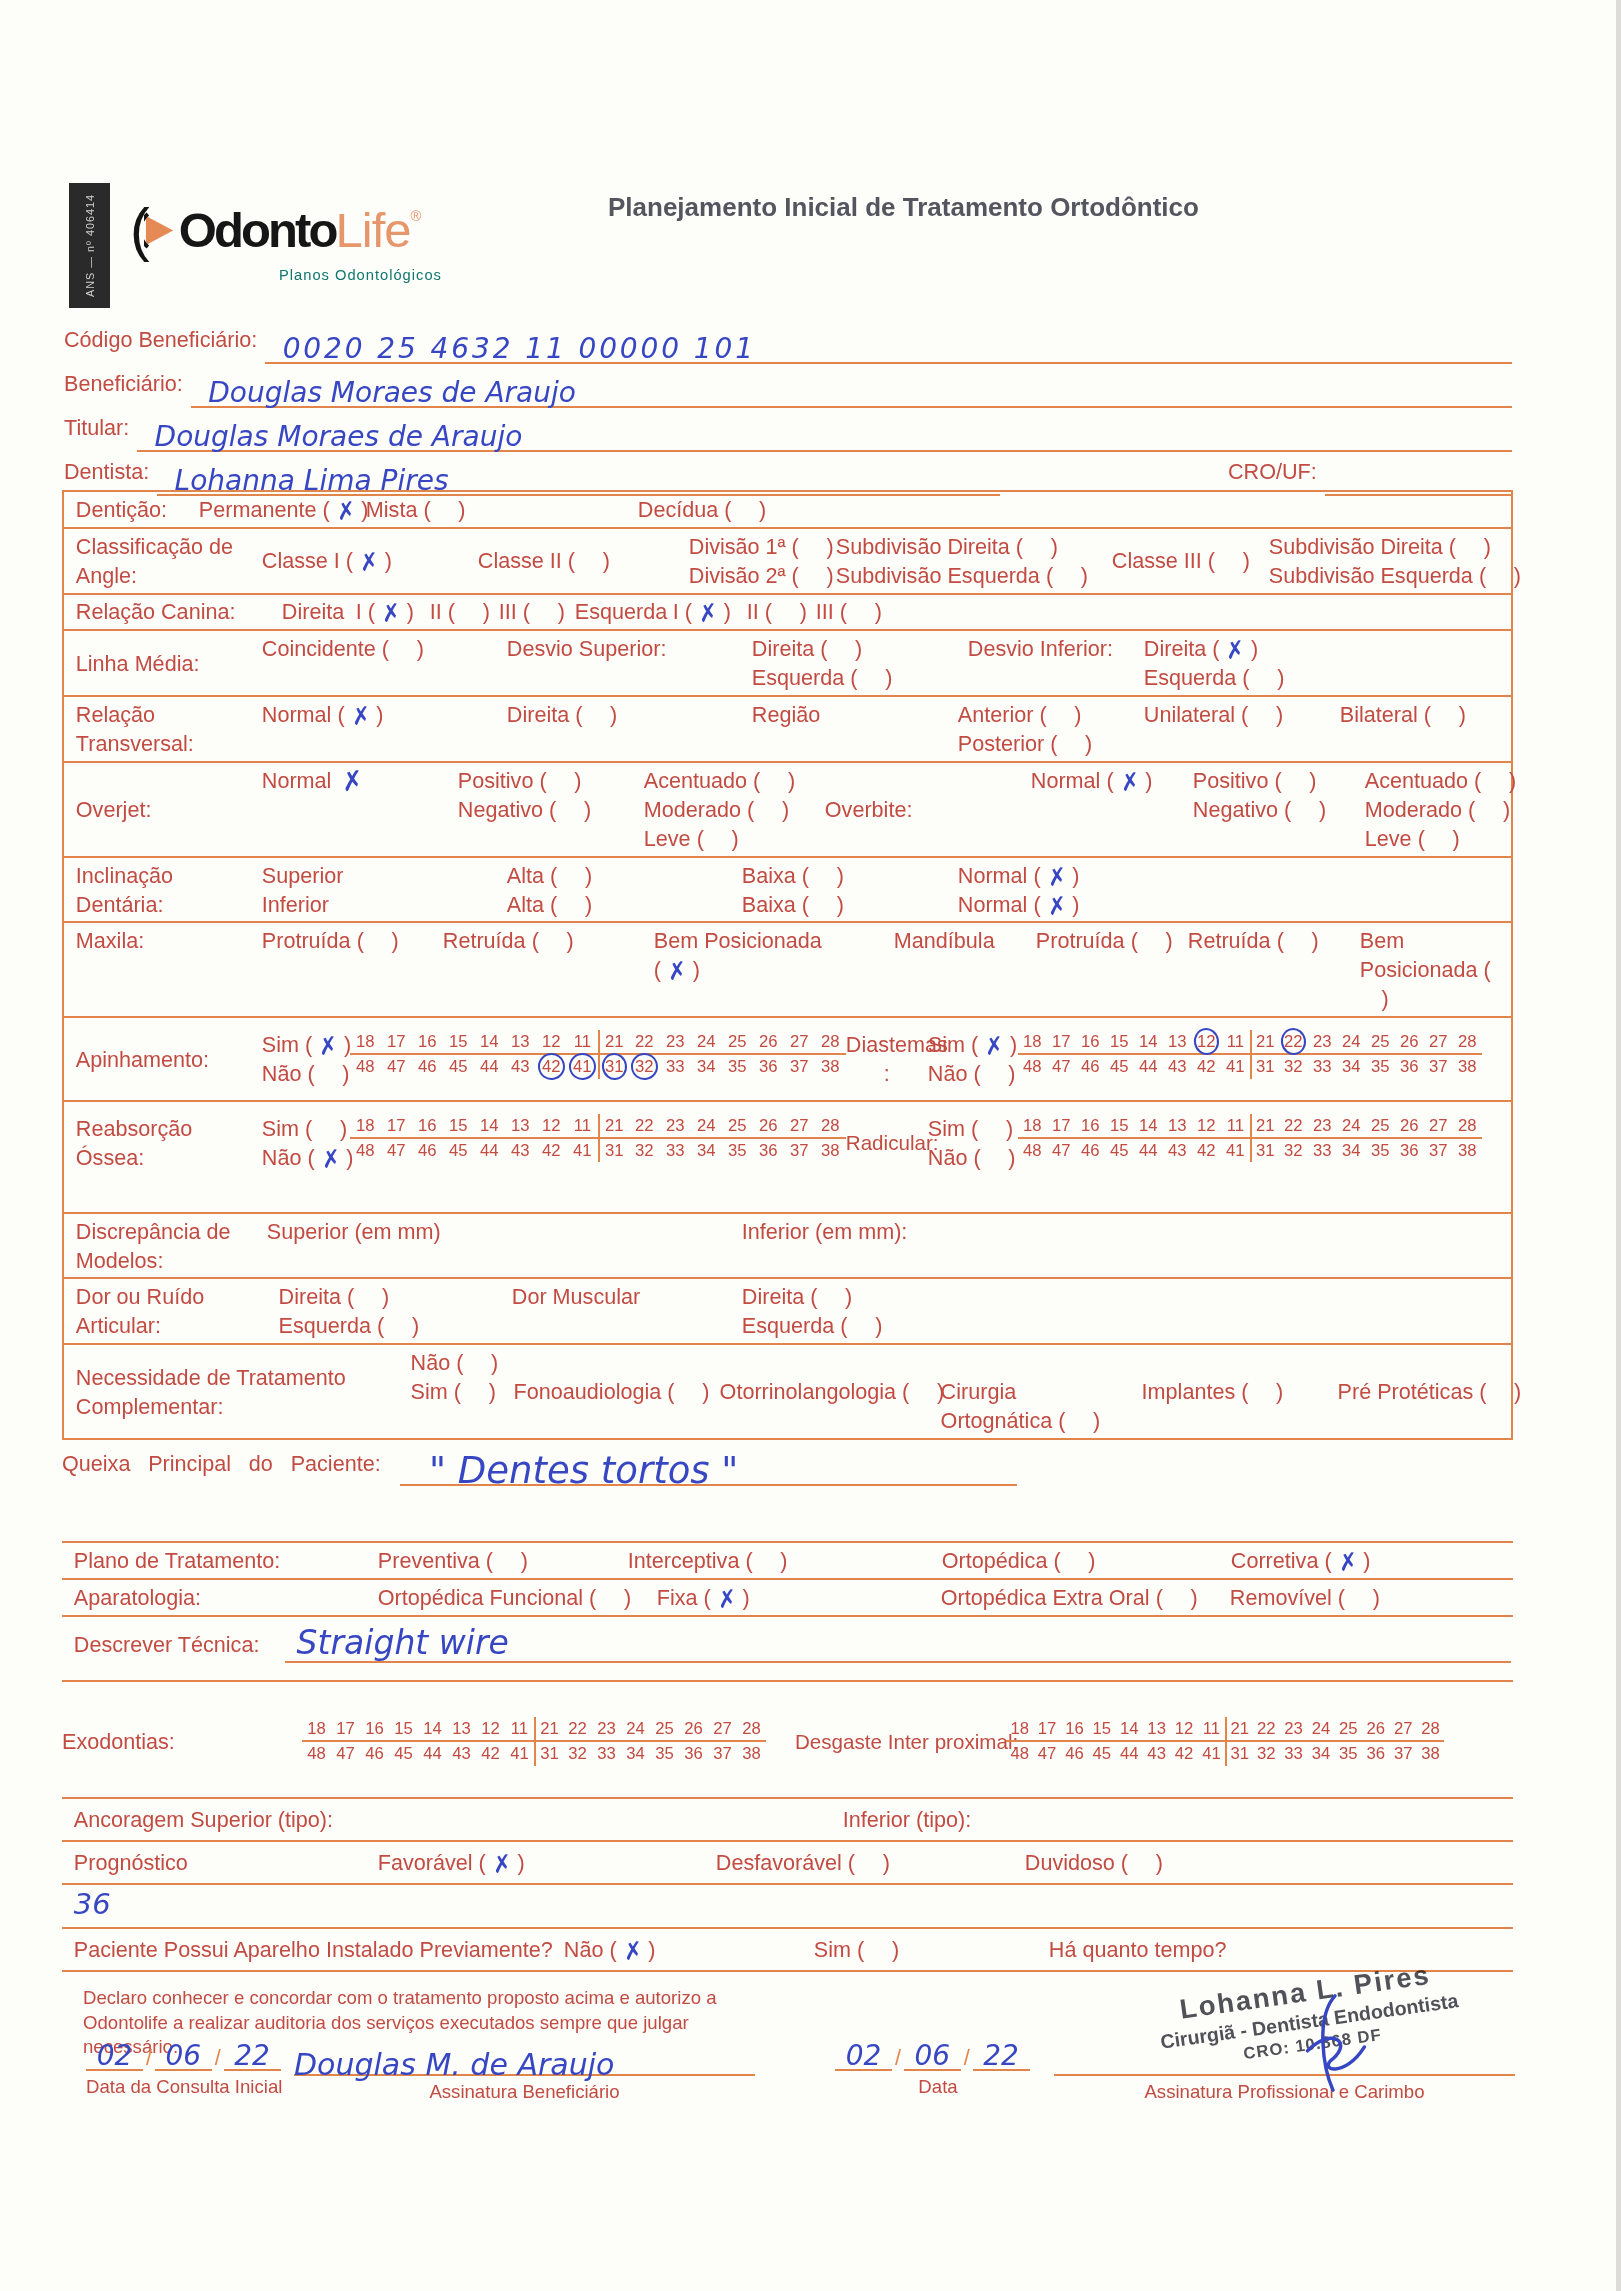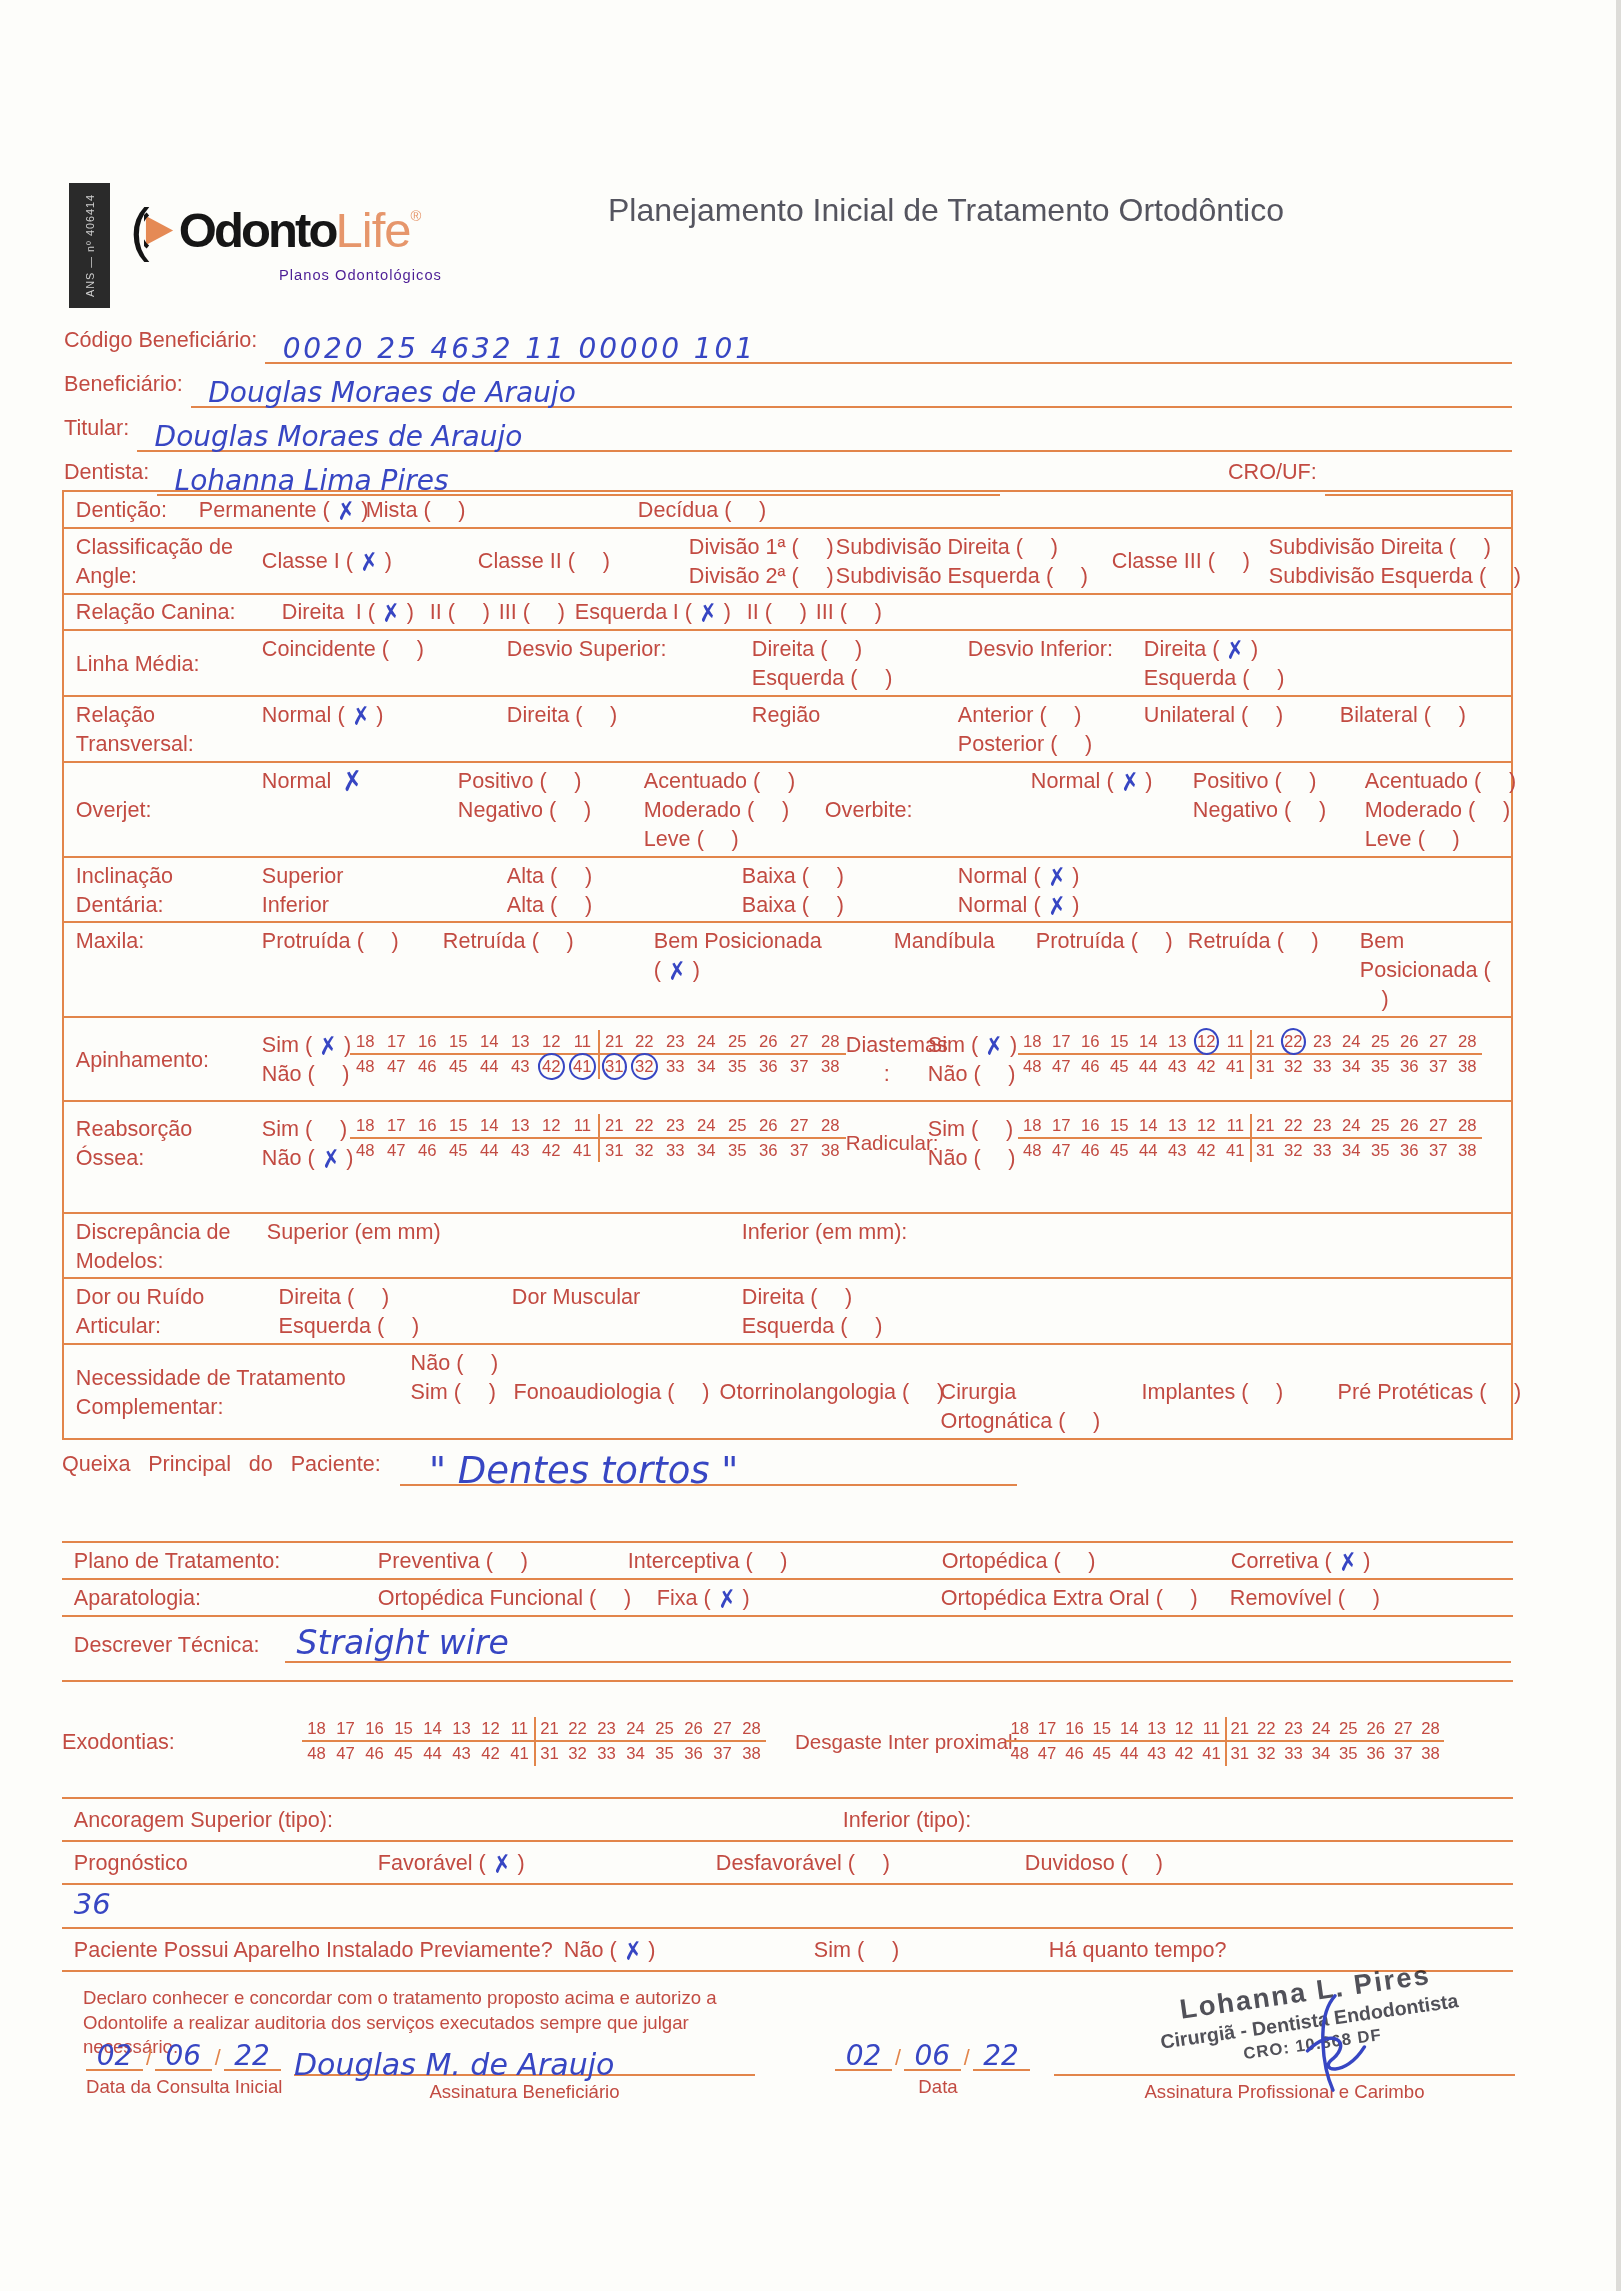--- a/index.html
+++ b/index.html
@@ -22,7 +22,7 @@
   .lg-2{font-size:49px;line-height:69px;color:#e6966b;letter-spacing:-1px;}
   .lg-reg{font-size:14.7px;color:#e6966b;margin-top:11.8px;}
   .lg-sub{position:absolute;left:279px;top:267px;font-size:14.7px;color:#4c1d95;letter-spacing:1px;}
-  .title{position:absolute;left:608px;top:192px;width:745px;font-size:32px;font-weight:normal;color:var(--ink);}
+  .title{position:absolute;left:608px;top:192px;width:745px;font-size:26px;font-weight:bold;color:var(--ink);}
 
   
   .hand{font-family:"DejaVu Sans",sans-serif;font-style:italic;color:var(--blue);}

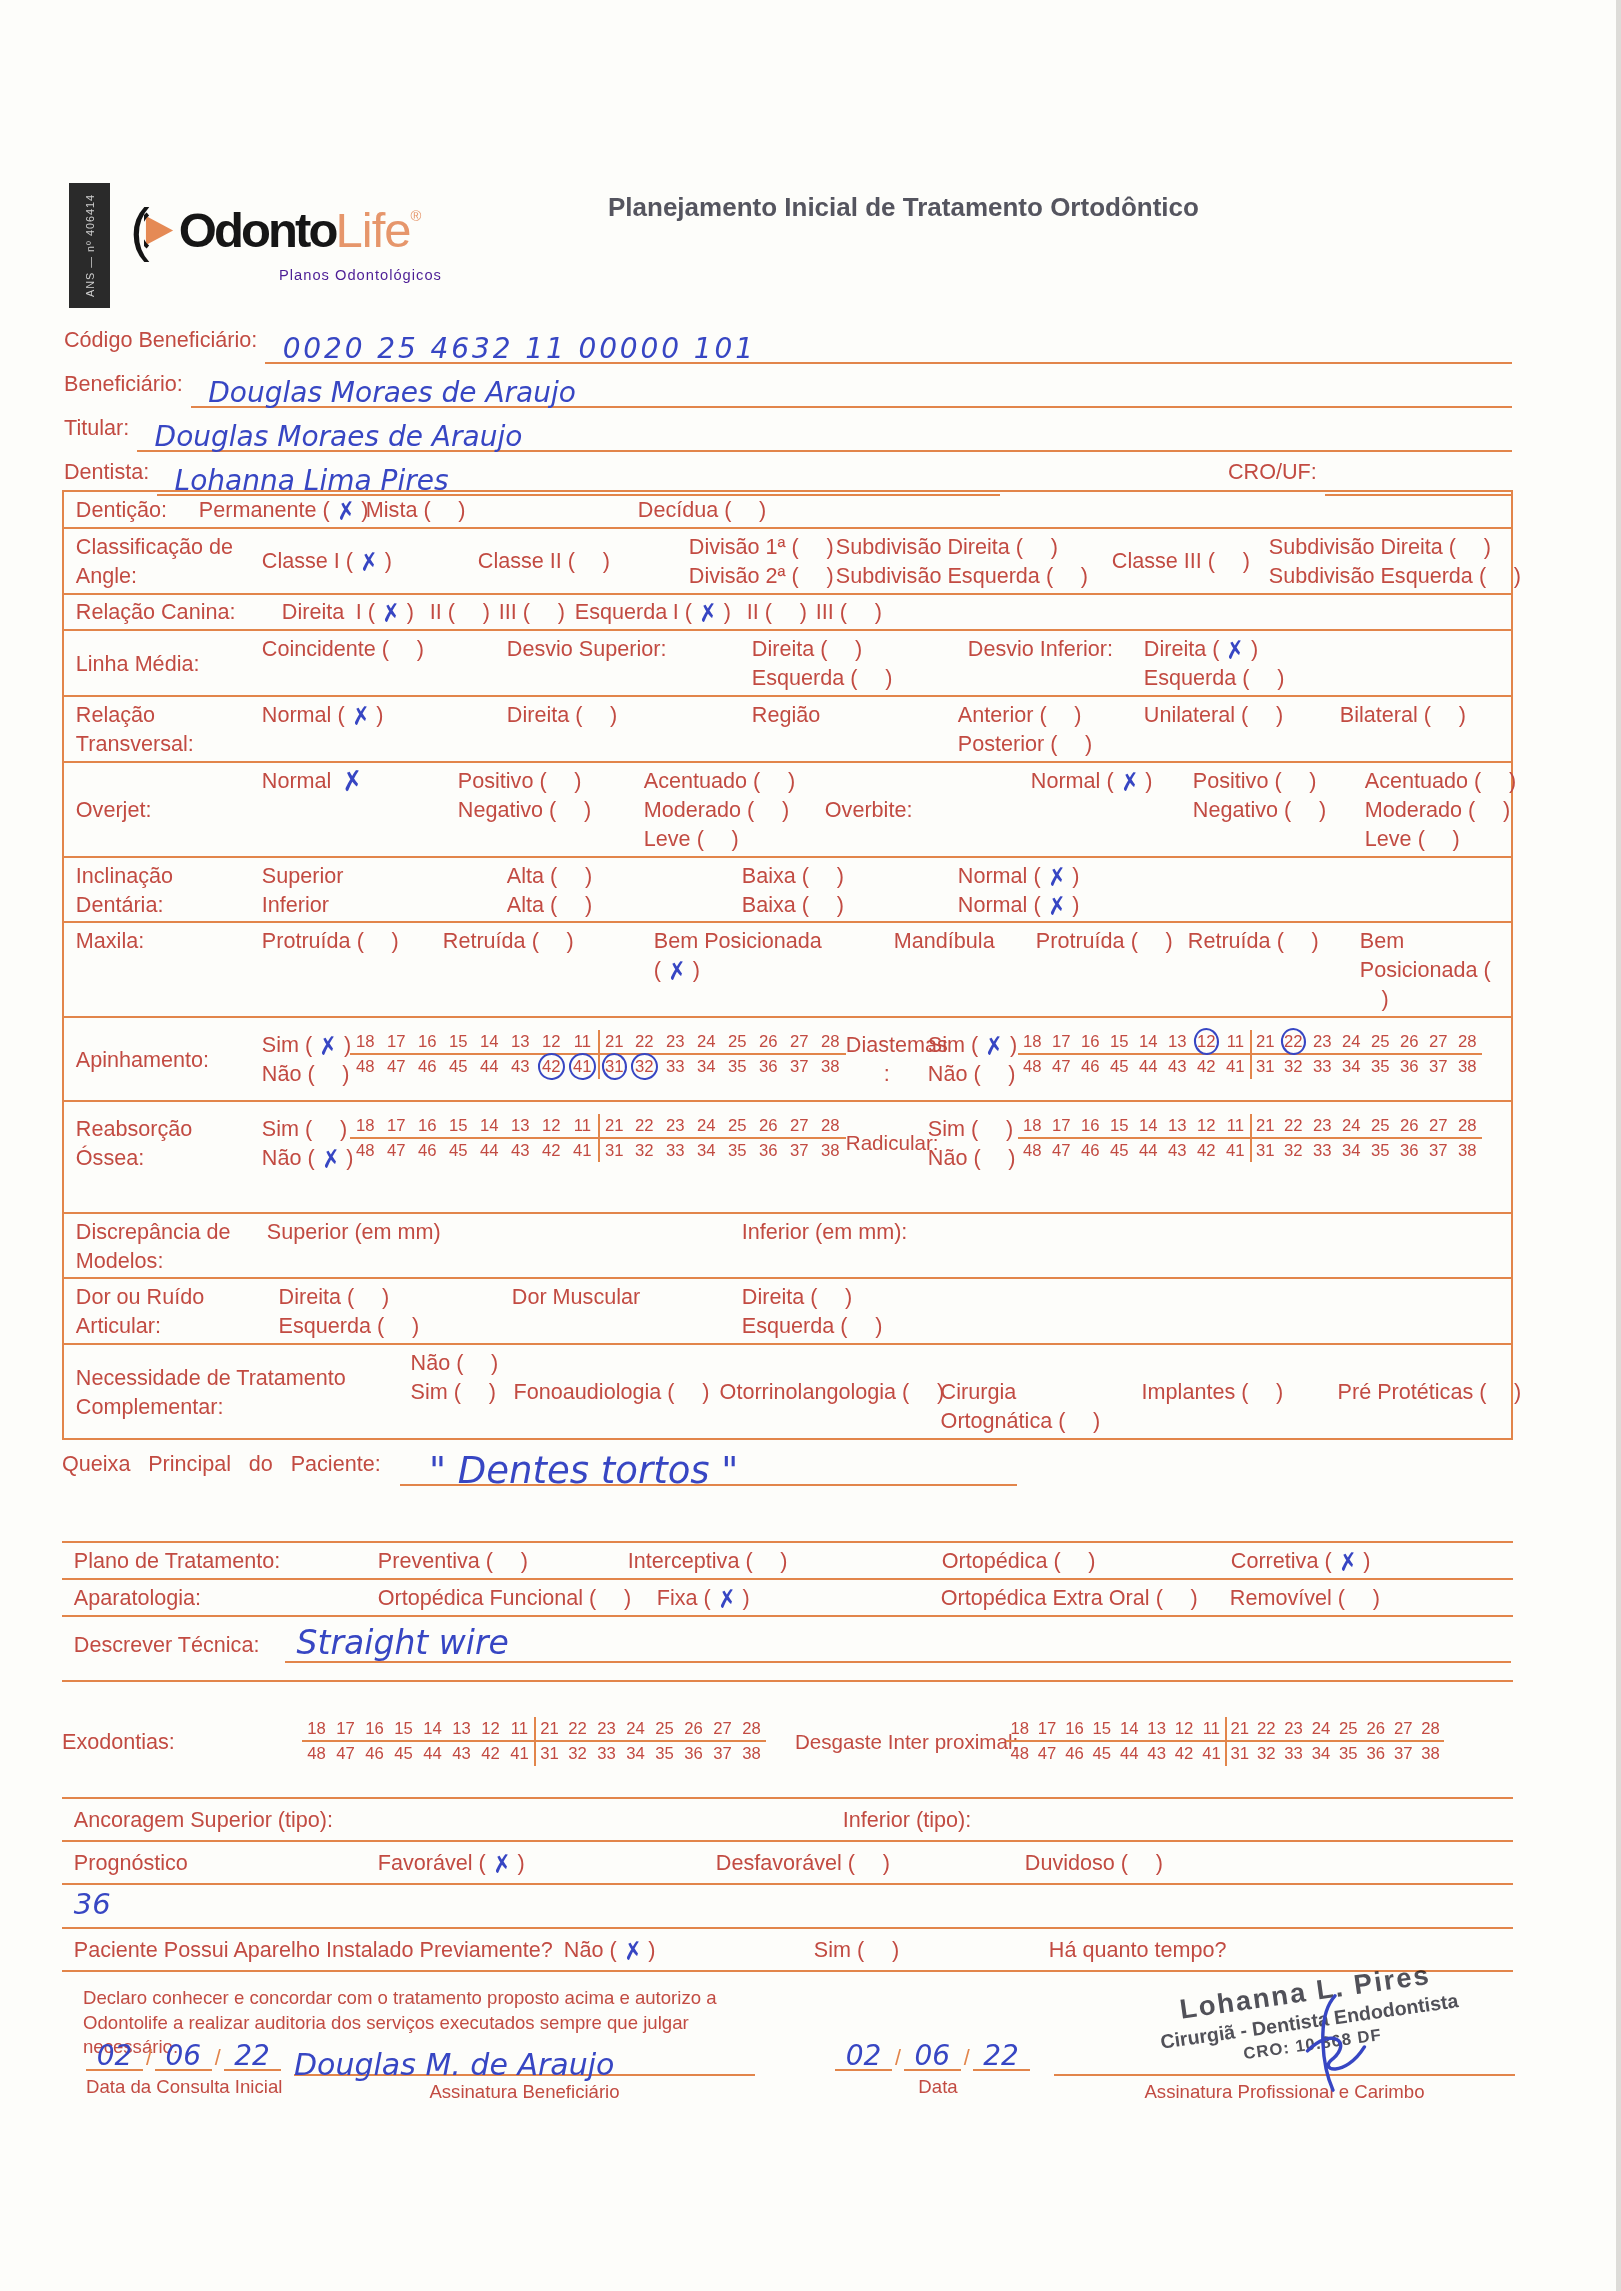--- a/index.html
+++ b/index.html
@@ -21,7 +21,7 @@
   .lg-1{font-size:49px;line-height:69px;font-weight:bold;color:#161616;letter-spacing:-2.9px;}
   .lg-2{font-size:49px;line-height:69px;color:#e6966b;letter-spacing:-1px;}
   .lg-reg{font-size:14.7px;color:#e6966b;margin-top:11.8px;}
-  .lg-sub{position:absolute;left:279px;top:267px;font-size:14.7px;color:#4c1d95;letter-spacing:1px;}
+  .lg-sub{position:absolute;left:279px;top:267px;font-size:14.7px;color:#0f766e;letter-spacing:1px;}
   .title{position:absolute;left:608px;top:192px;width:745px;font-size:26px;font-weight:bold;color:var(--ink);}
 
   

